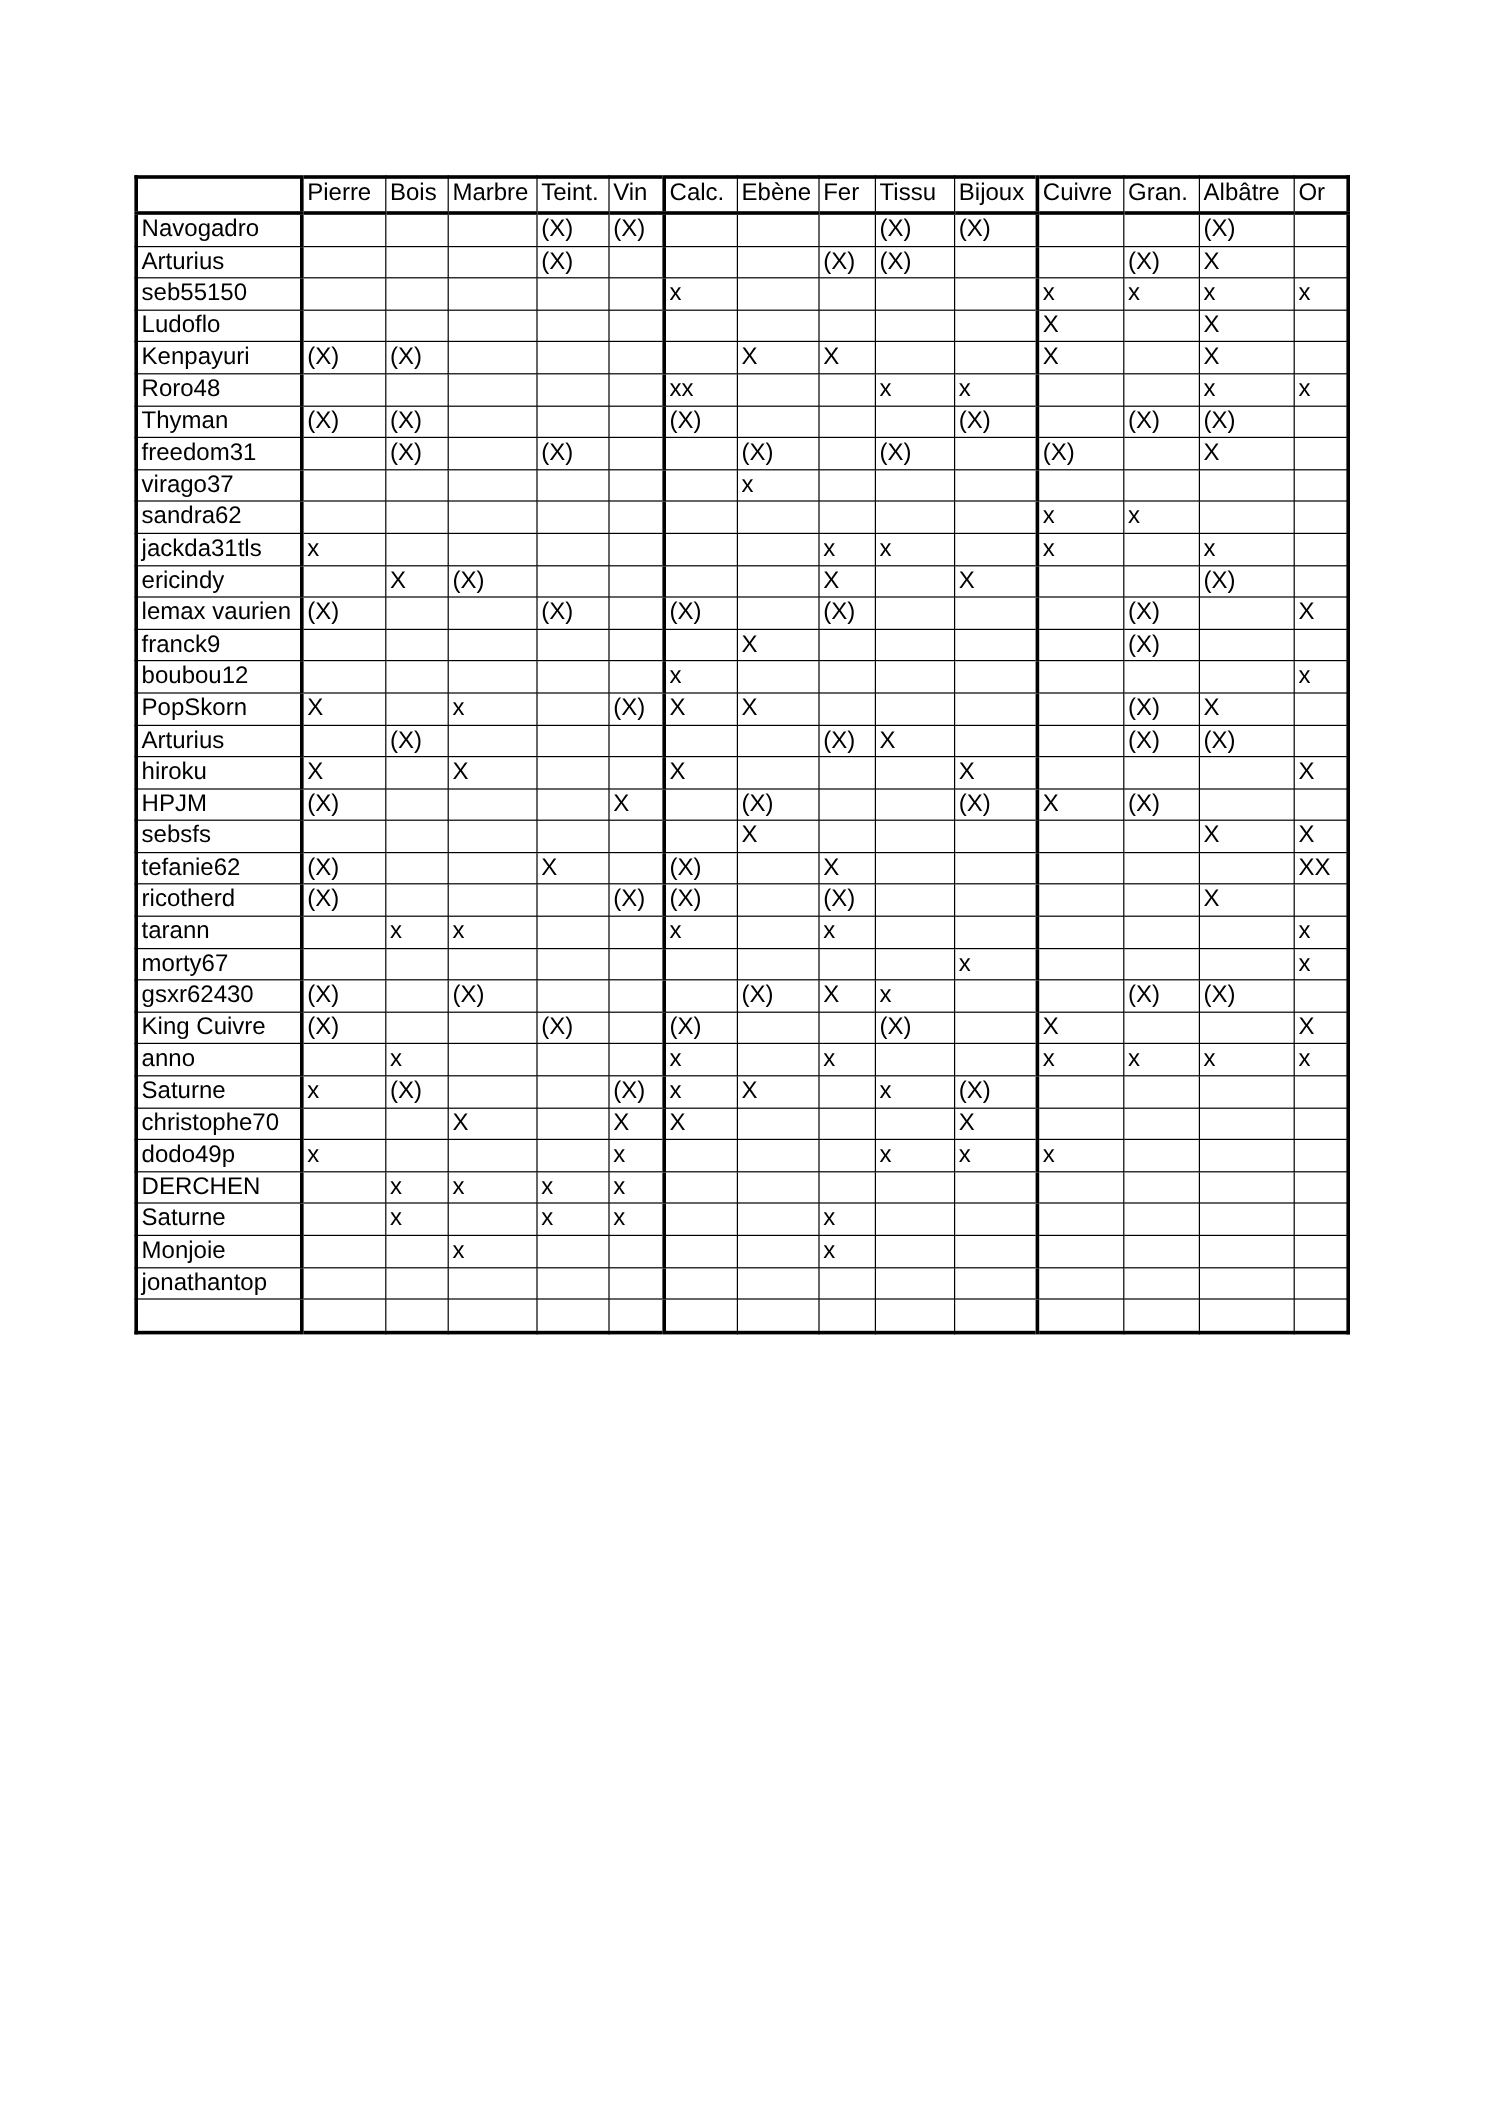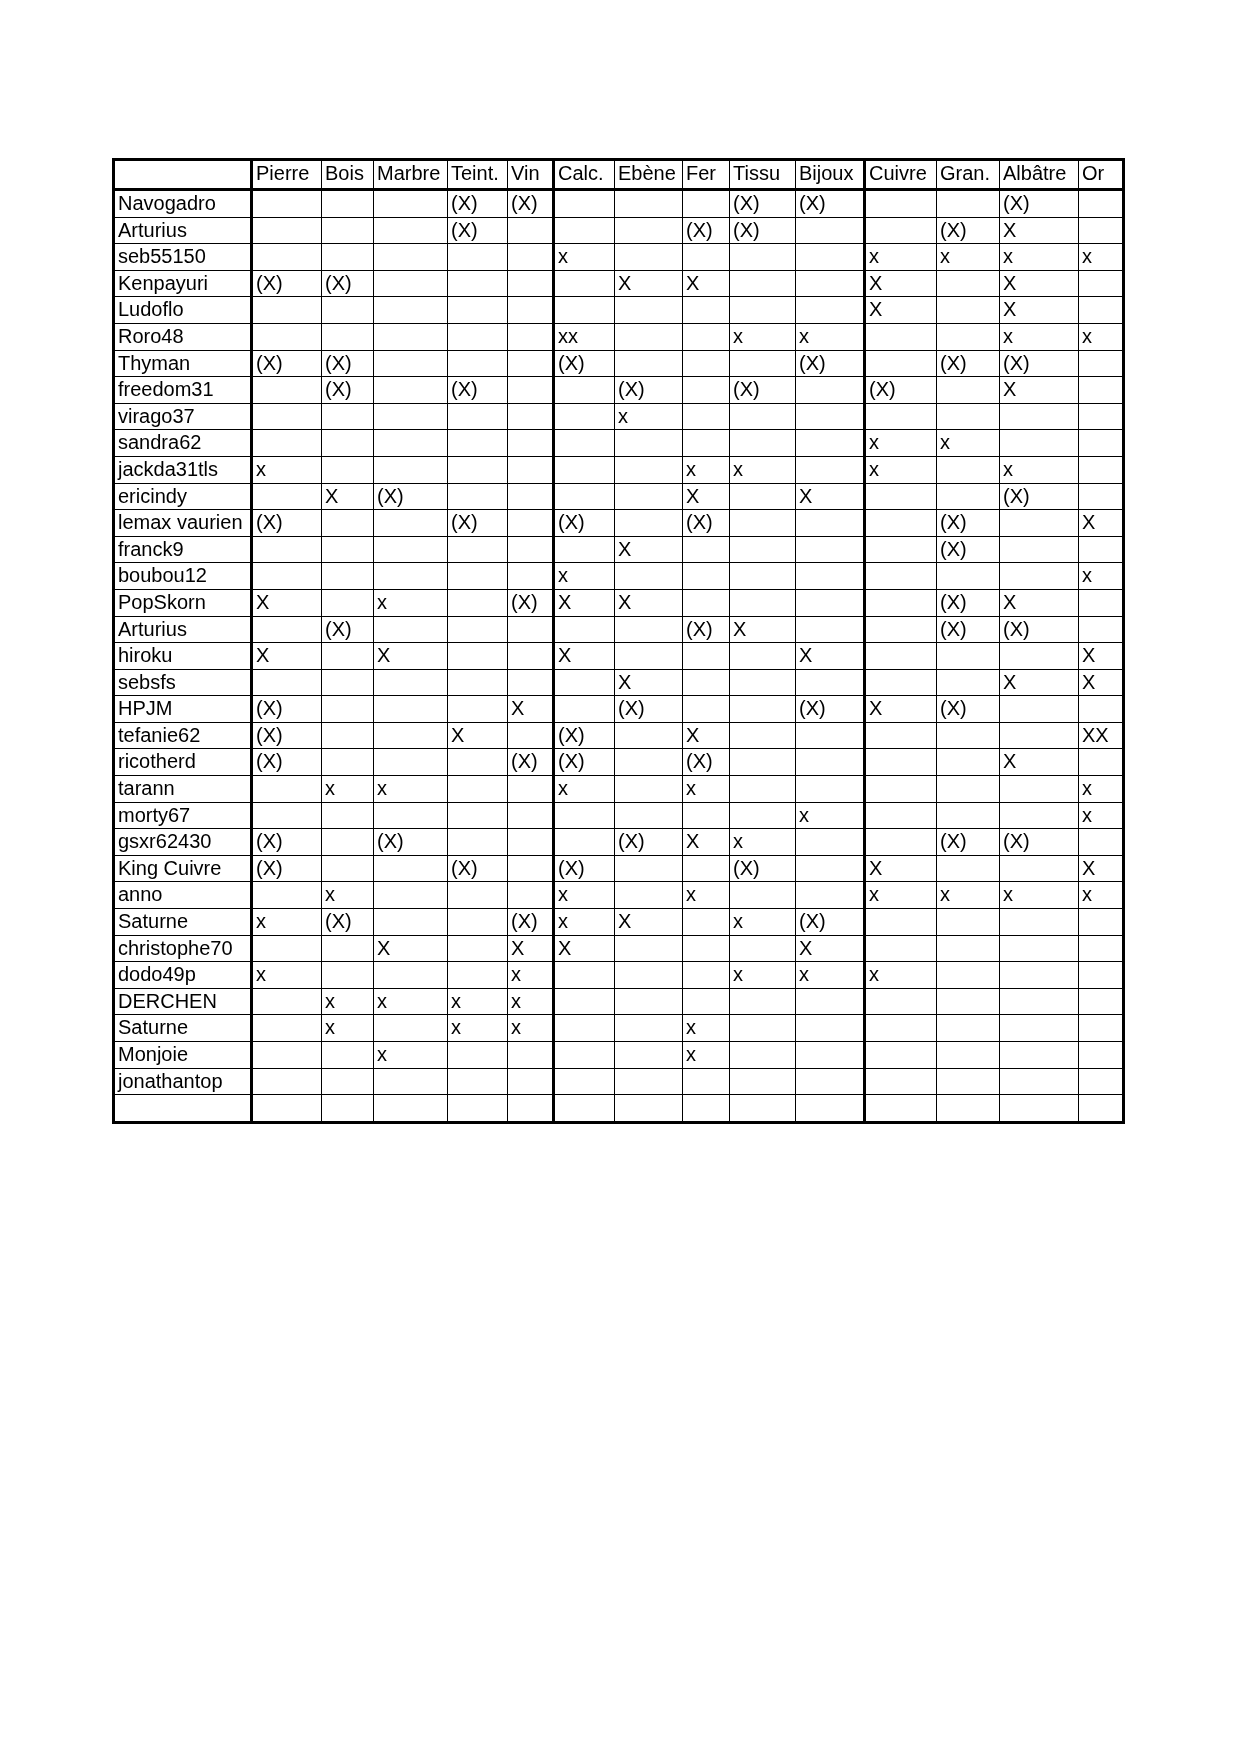--- a/index.html
+++ b/index.html
@@ -5,7 +5,7 @@
   html, body { margin: 0; padding: 0; background: #ffffff; }
   body { width: 1241px; height: 1754px; position: relative; overflow: hidden;
          font-family: "Liberation Sans", sans-serif; color: #000; }
-  #sheet { position: absolute; left: 112px; top: 158px; border-collapse: collapse;
+  #sheet { position: absolute; left: 112px; top: 146px; border-collapse: collapse;
            border: 3px solid #000; table-layout: fixed; }
   #sheet td, #sheet th { border: 1px solid #000; padding: 0 0 0 3px; height: 25.6px;
            font-size: 20px; font-weight: normal; text-align: left; line-height: 25px;

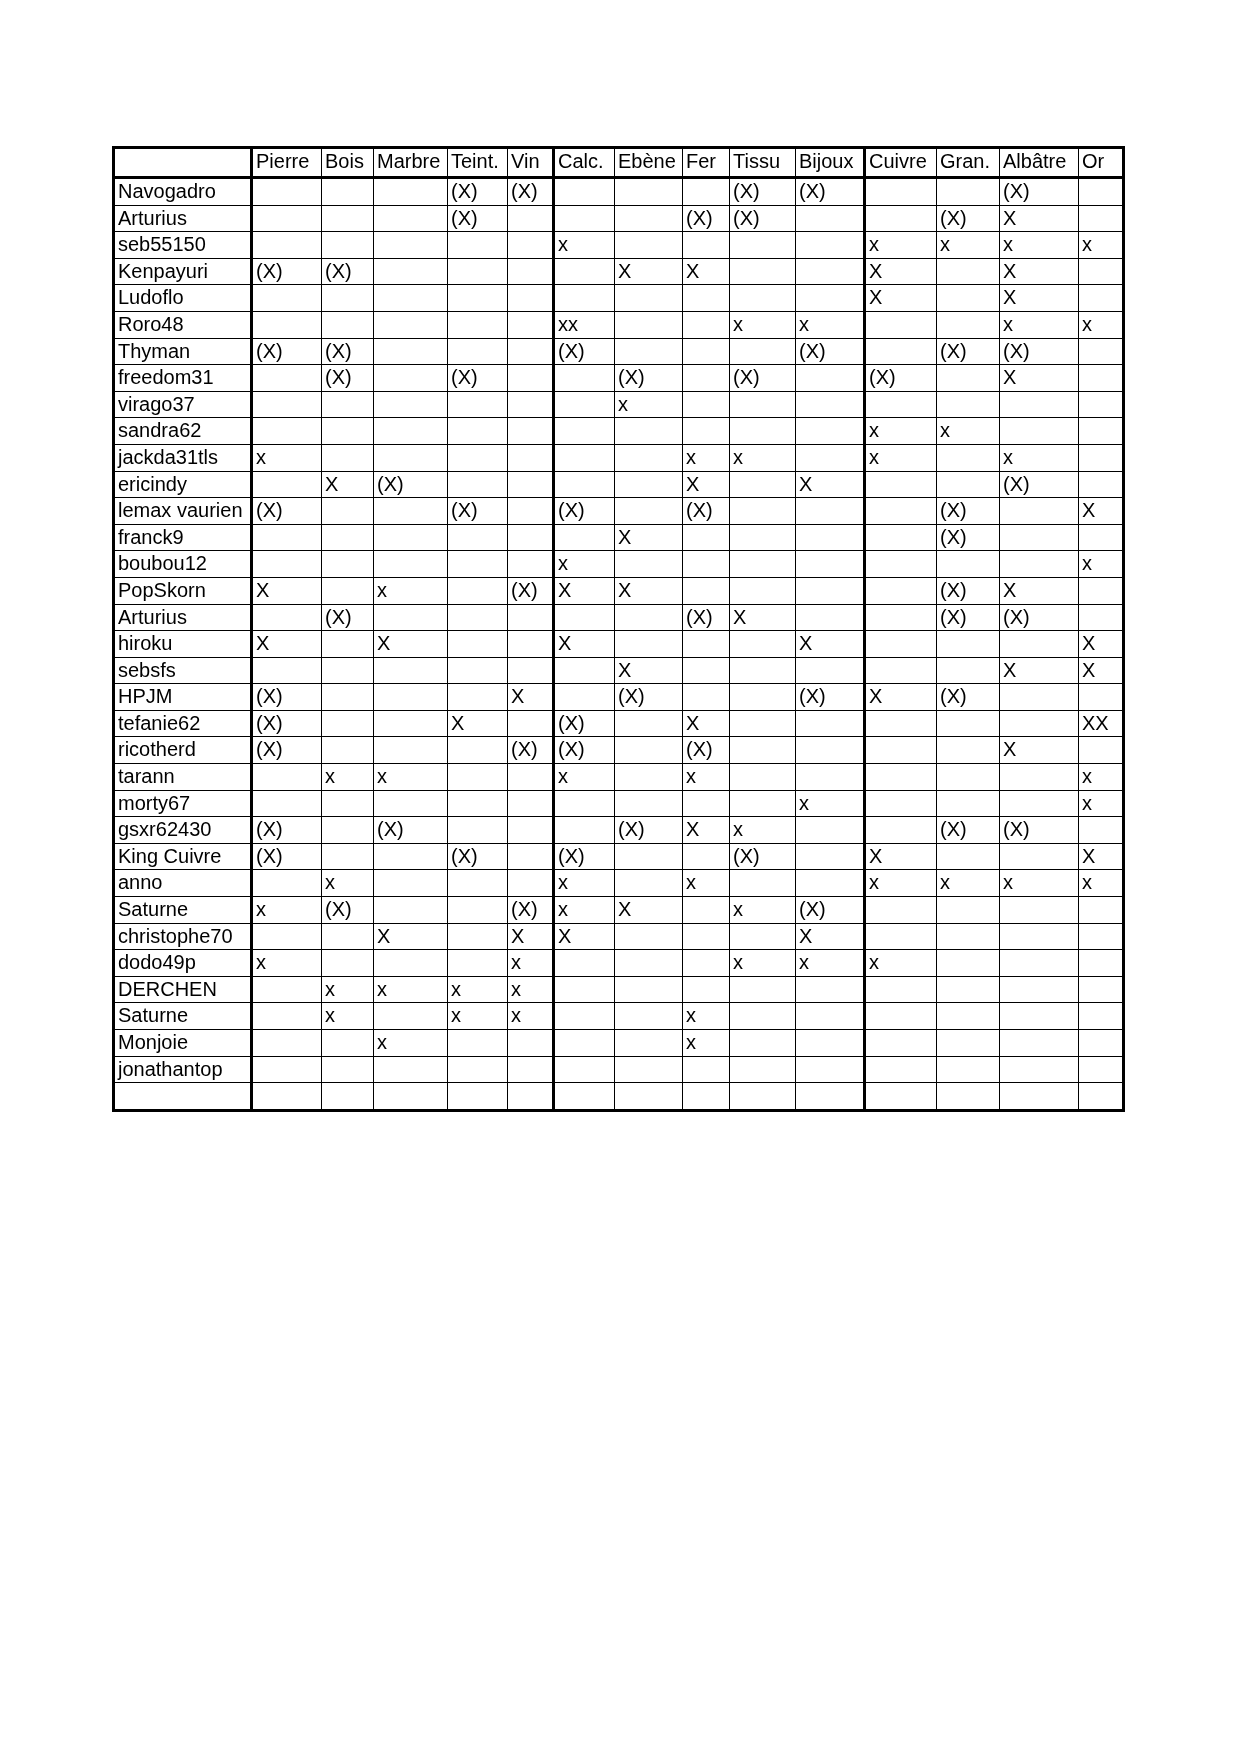--- a/index.html
+++ b/index.html
@@ -106,6 +106,23 @@
         <td>x</td>
       </tr>
       <tr>
+        <td>Ludoflo</td>
+        <td class="thick-l"></td>
+        <td></td>
+        <td></td>
+        <td></td>
+        <td></td>
+        <td class="thick-l"></td>
+        <td></td>
+        <td></td>
+        <td></td>
+        <td></td>
+        <td class="thick-l">X</td>
+        <td></td>
+        <td>X</td>
+        <td></td>
+      </tr>
+      <tr>
         <td>Kenpayuri</td>
         <td class="thick-l">(X)</td>
         <td>(X)</td>
@@ -115,23 +132,6 @@
         <td class="thick-l"></td>
         <td>X</td>
         <td>X</td>
-        <td></td>
-        <td></td>
-        <td class="thick-l">X</td>
-        <td></td>
-        <td>X</td>
-        <td></td>
-      </tr>
-      <tr>
-        <td>Ludoflo</td>
-        <td class="thick-l"></td>
-        <td></td>
-        <td></td>
-        <td></td>
-        <td></td>
-        <td class="thick-l"></td>
-        <td></td>
-        <td></td>
         <td></td>
         <td></td>
         <td class="thick-l">X</td>

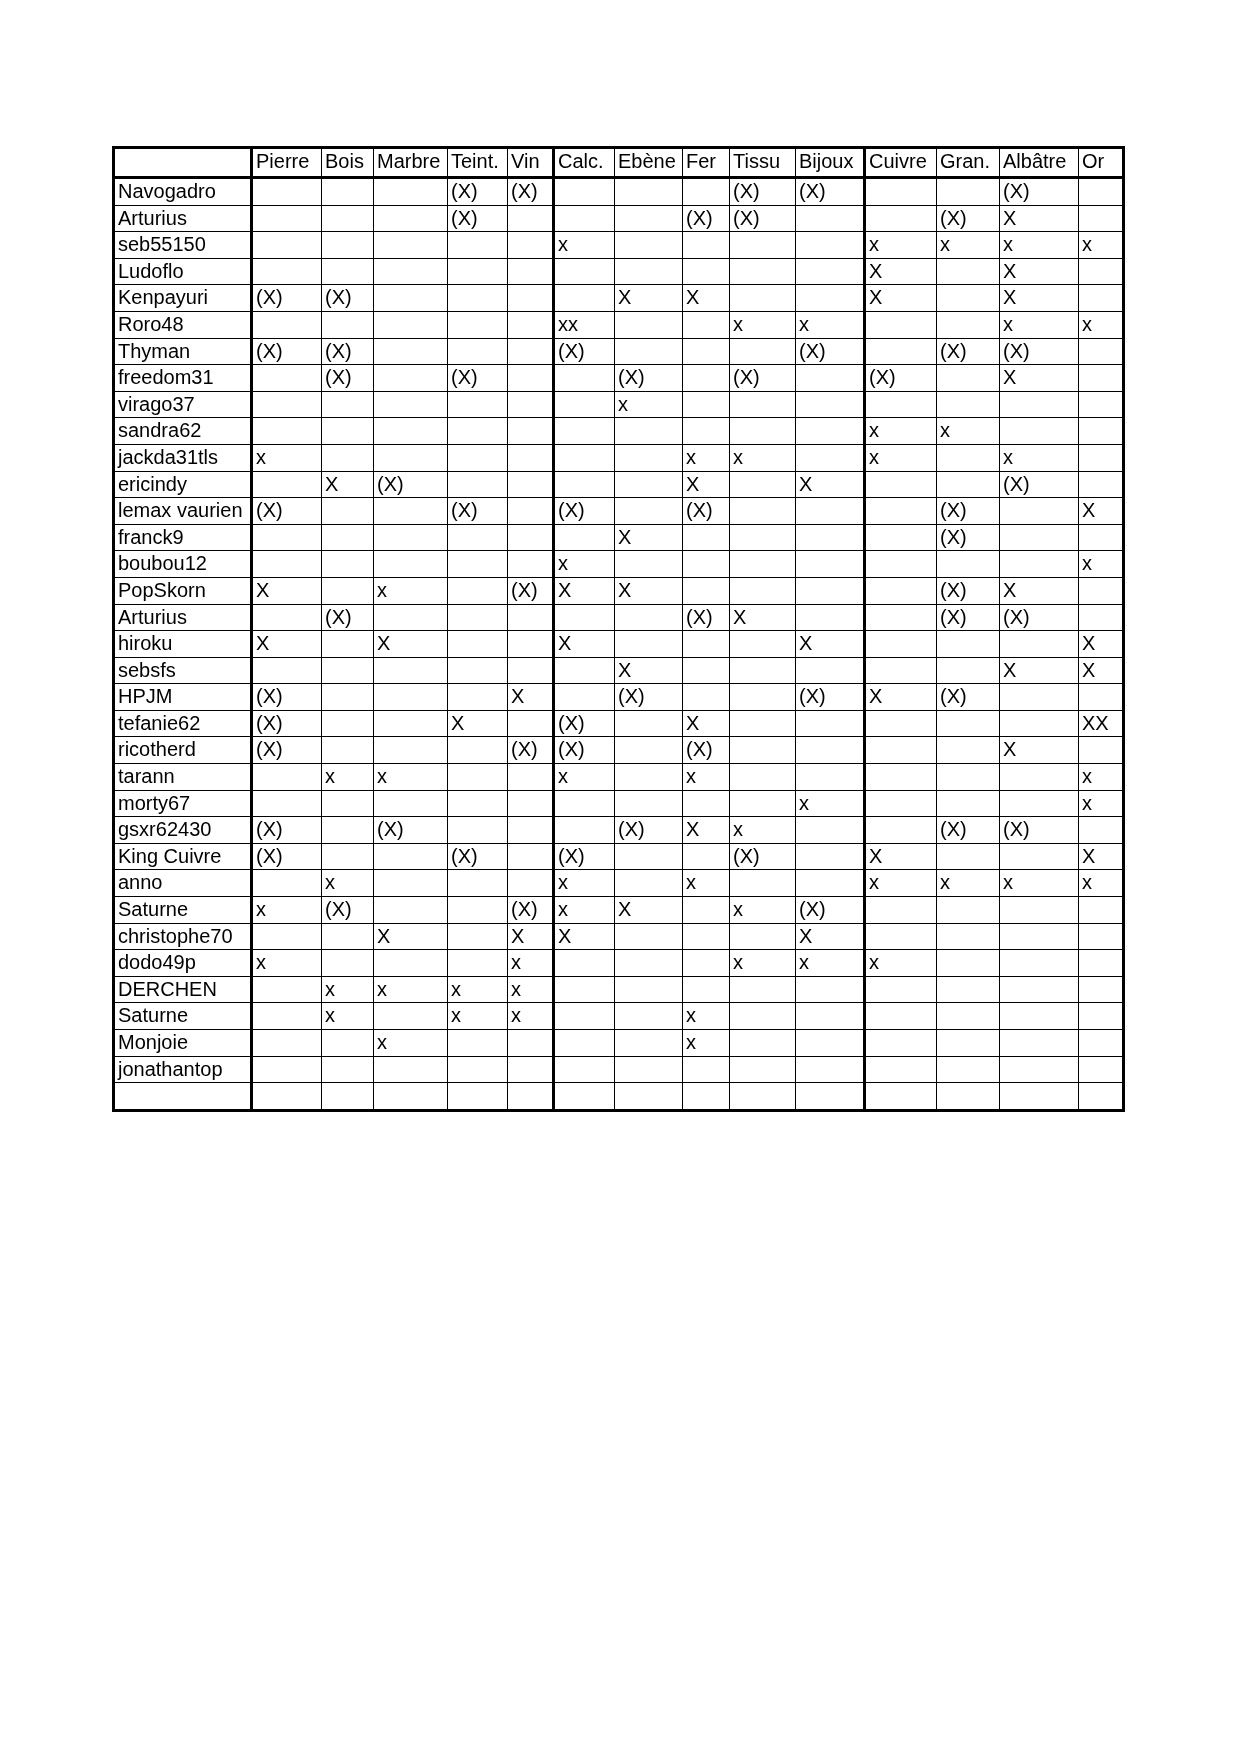--- a/index.html
+++ b/index.html
@@ -361,6 +361,23 @@
         <td>X</td>
       </tr>
       <tr>
+        <td>HPJM</td>
+        <td class="thick-l">(X)</td>
+        <td></td>
+        <td></td>
+        <td></td>
+        <td>X</td>
+        <td class="thick-l"></td>
+        <td>(X)</td>
+        <td></td>
+        <td></td>
+        <td>(X)</td>
+        <td class="thick-l">X</td>
+        <td>(X)</td>
+        <td></td>
+        <td></td>
+      </tr>
+      <tr>
         <td>sebsfs</td>
         <td class="thick-l"></td>
         <td></td>
@@ -376,23 +393,6 @@
         <td></td>
         <td>X</td>
         <td>X</td>
-      </tr>
-      <tr>
-        <td>HPJM</td>
-        <td class="thick-l">(X)</td>
-        <td></td>
-        <td></td>
-        <td></td>
-        <td>X</td>
-        <td class="thick-l"></td>
-        <td>(X)</td>
-        <td></td>
-        <td></td>
-        <td>(X)</td>
-        <td class="thick-l">X</td>
-        <td>(X)</td>
-        <td></td>
-        <td></td>
       </tr>
       <tr>
         <td>tefanie62</td>

